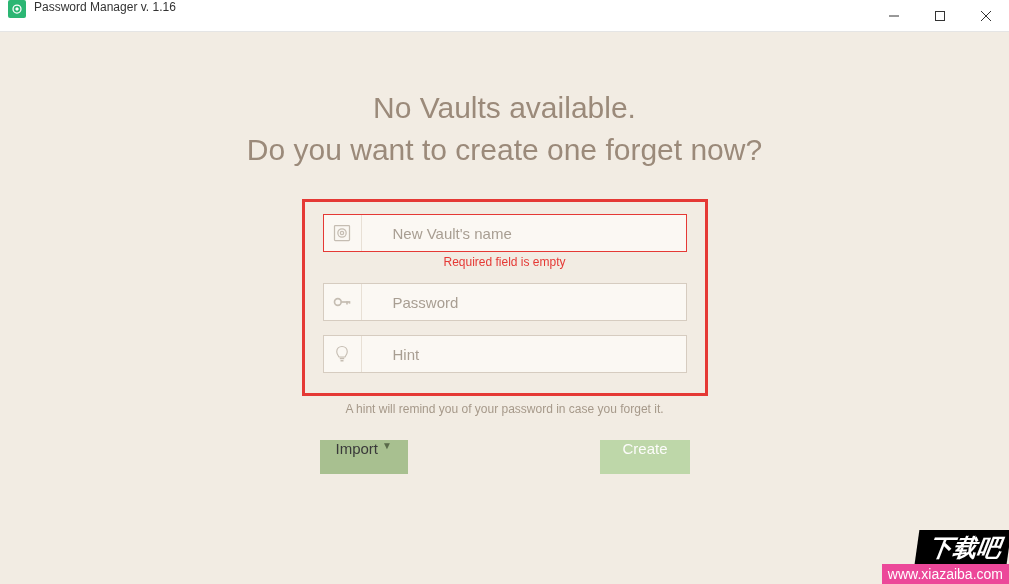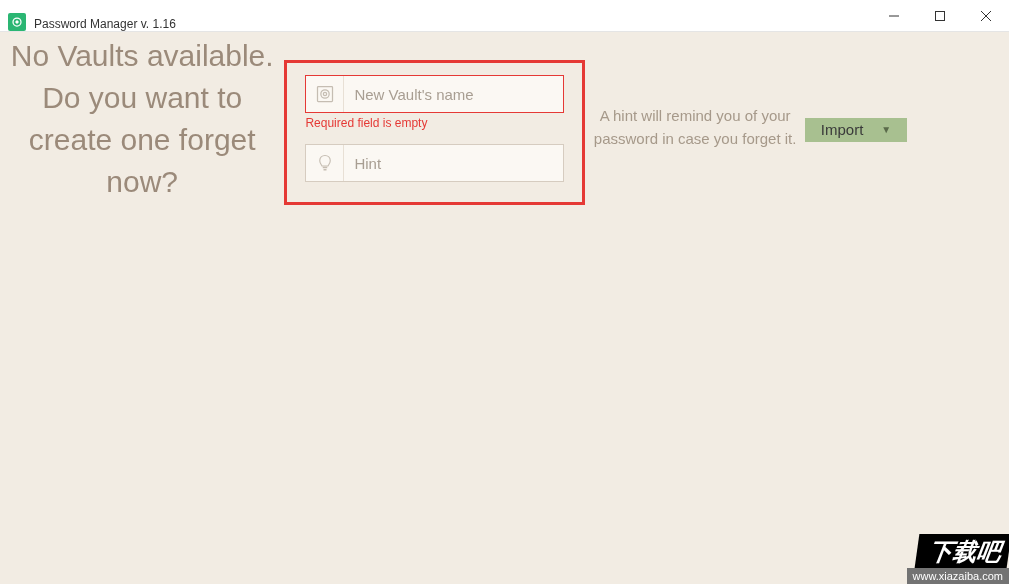--- a/index.html
+++ b/index.html
@@ -19,7 +19,7 @@
       height: 32px;
       background: #ffffff;
       display: flex;
-      align-items: flex-end;
+      align-items: flex-start;
       padding-left: 8px;
       border-bottom: 1px solid #e5e5e5;
     }

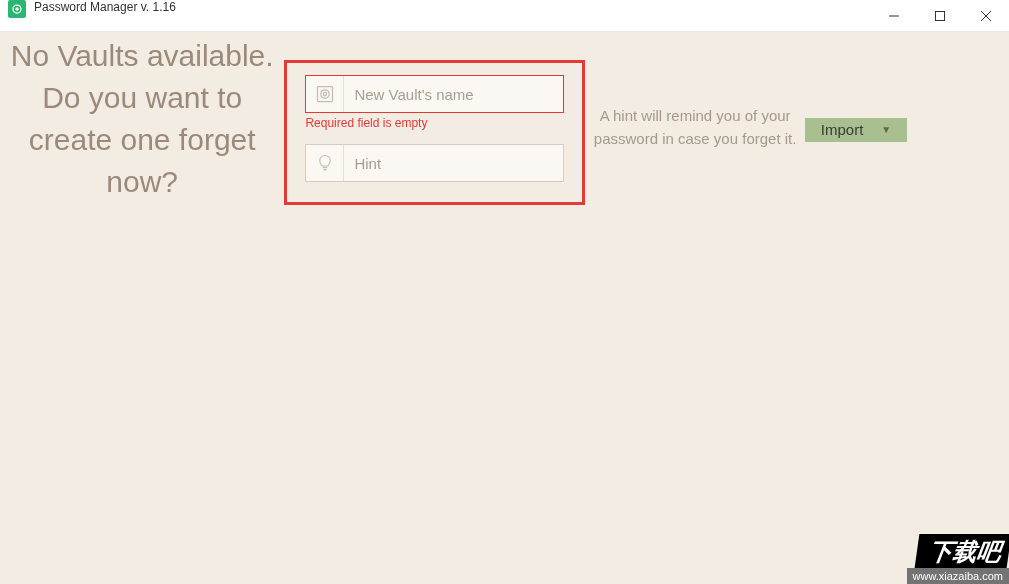--- a/index.html
+++ b/index.html
@@ -57,8 +57,9 @@
       font-size: 14px;
     }
     .main-content {
-      display: flex;
-      flex-direction: row;
+      padding-top: 55px;
+      display: flex;
+      flex-direction: column;
       align-items: center;
     }
     .heading {

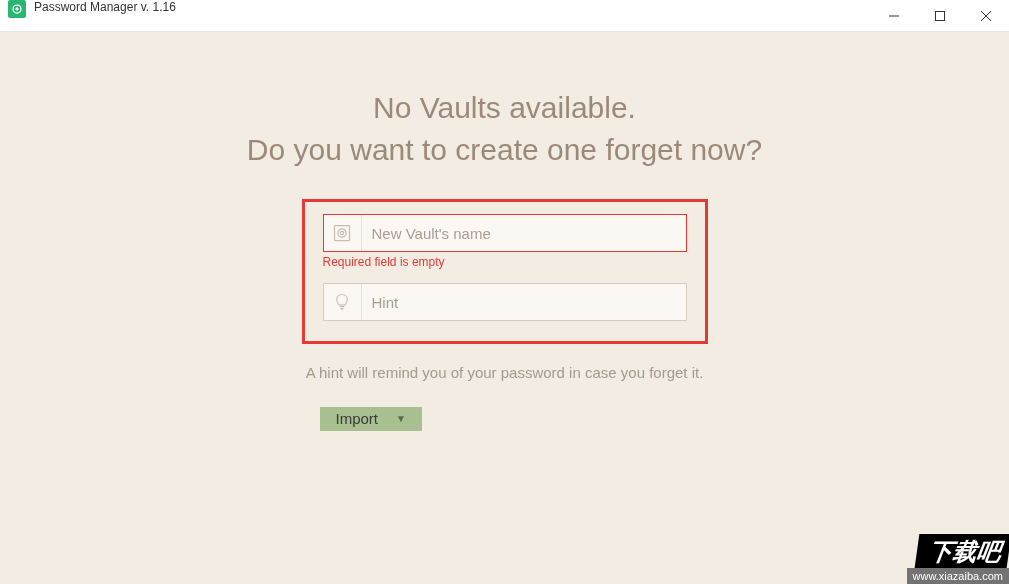--- a/index.html
+++ b/index.html
@@ -87,6 +87,7 @@
       height: 38px;
       border: 1px solid #d6ccc0;
       background: #fbf8f3;
+      gap: 21px;
     }
     .input-row.error {
       border-color: #e53935;

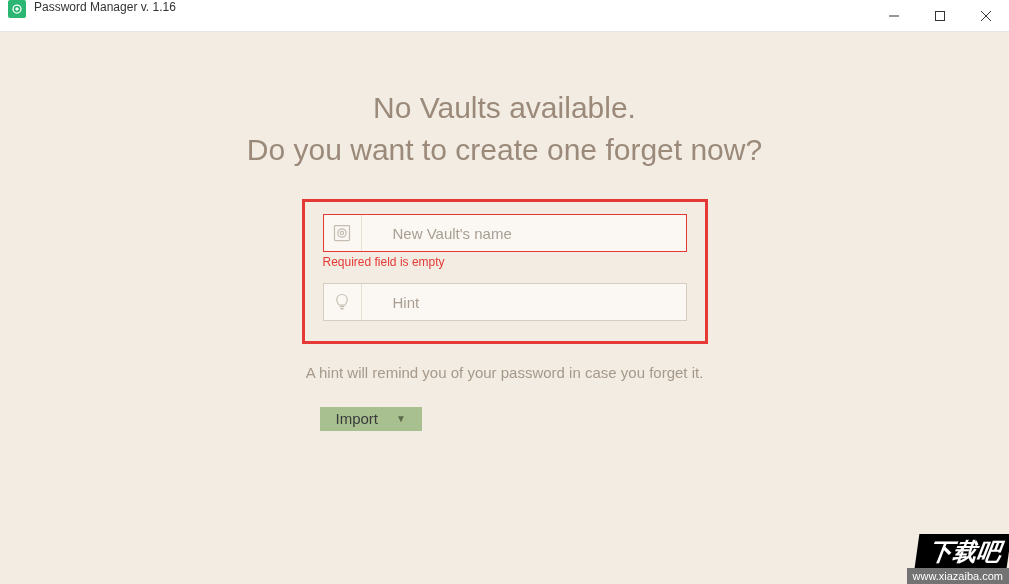--- a/index.html
+++ b/index.html
@@ -113,7 +113,7 @@
       color: #a89e92;
     }
     .error-msg {
-      text-align: left;
+      text-align: center;
       color: #e53935;
       font-size: 12px;
       margin-top: 3px;

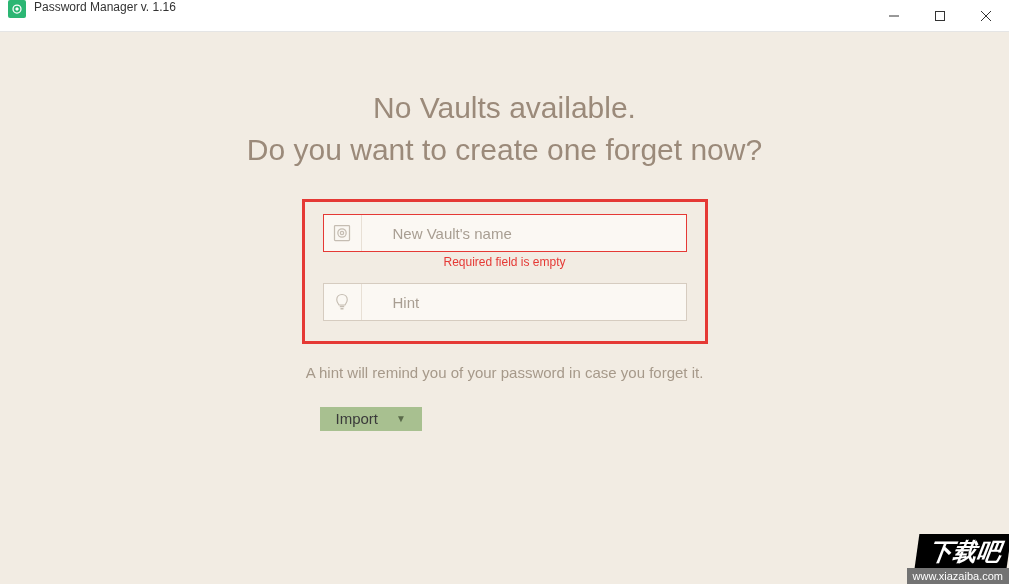--- a/index.html
+++ b/index.html
@@ -232,6 +232,19 @@
       <div class="error-msg">Required field is empty</div>
     </div>
 
+    <div class="input-group">
+      <div class="input-row">
+        <div class="input-icon">
+          <svg width="20" height="20" viewBox="0 0 24 24" fill="currentColor">
+            <circle cx="7" cy="12" r="4" fill="none" stroke="currentColor" stroke-width="2"></circle>
+            <rect x="11" y="11" width="10" height="2"></rect>
+            <rect x="17" y="11" width="2" height="4"></rect>
+            <rect x="20" y="11" width="2" height="3"></rect>
+          </svg>
+        </div>
+        <input class="input-field" type="password" placeholder="Password" style="">
+      </div>
+    </div>
 
 
     <div class="input-group">

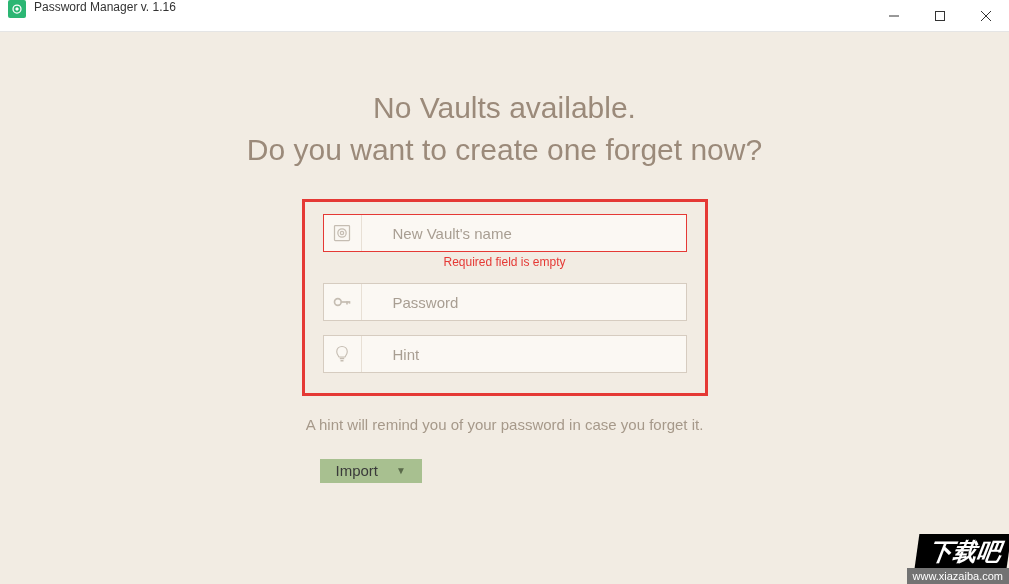--- a/index.html
+++ b/index.html
@@ -121,8 +121,8 @@
     .hint-text {
       text-align: center;
       color: #a6998a;
-      font-size: 15px;
-      margin-top: 18px;
+      font-size: 12px;
+      margin-top: 4px;
       line-height: 1.5;
     }
     .button-row {

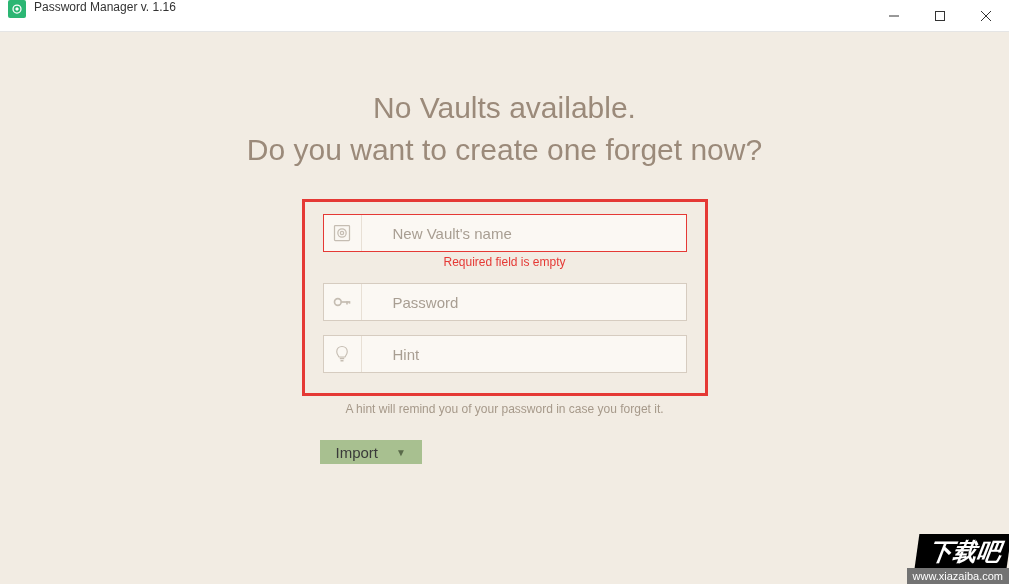--- a/index.html
+++ b/index.html
@@ -132,14 +132,14 @@
       justify-content: space-between;
     }
     .btn {
-      height: 24px;
+      height: 34px;
       padding: 0 16px;
       border: none;
       font-size: 15px;
       cursor: pointer;
       display: flex;
-      align-items: center;
-      gap: 18px;
+      align-items: flex-start;
+      gap: 4px;
     }
     .btn-import {
       background: #a8c090;

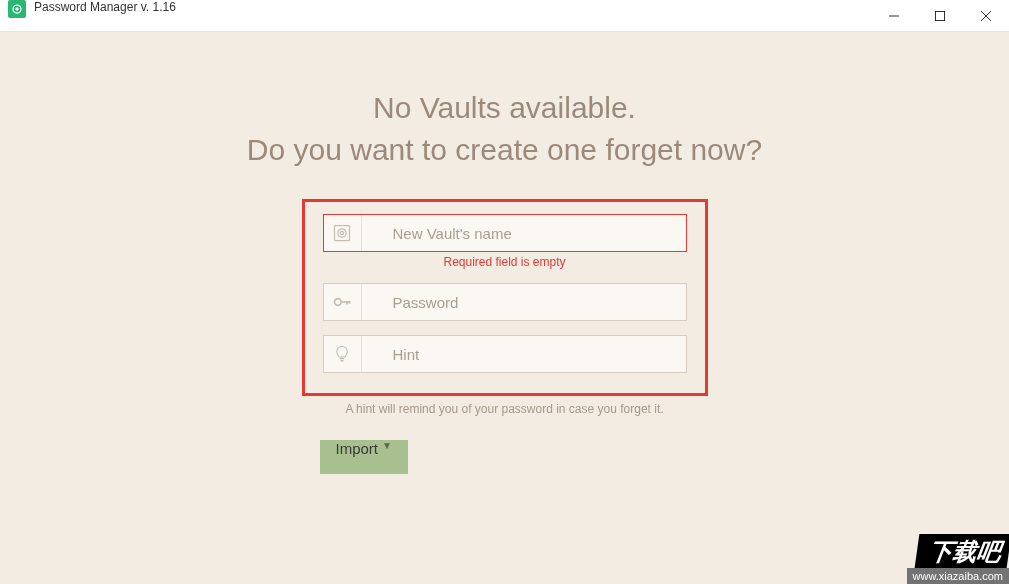--- a/index.html
+++ b/index.html
@@ -271,6 +271,9 @@
       <span>Import</span>
       <span class="caret">▼</span>
     </button>
+    <button class="btn btn-create">
+      <span>Create</span>
+    </button>
   </div>
 </div>
 

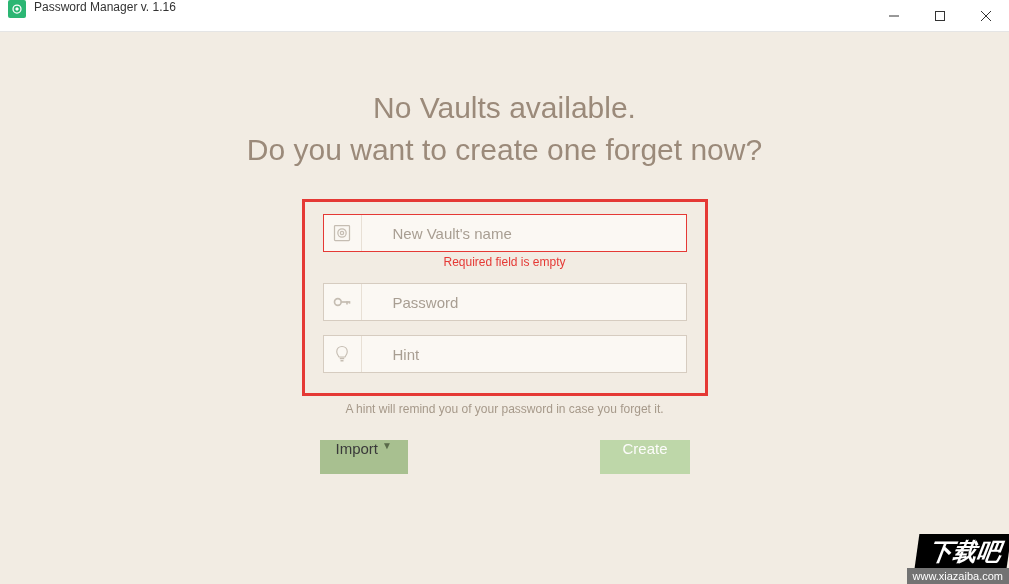--- a/index.html
+++ b/index.html
@@ -172,9 +172,9 @@
       transform: skewX(-8deg);
     }
     .watermark-wrap .wm-bottom {
-      background: #737373;
+      background: #ec4899;
       color: #fff;
-      font-size: 11px;
+      font-size: 14px;
       padding: 2px 6px;
       display: block;
     }

